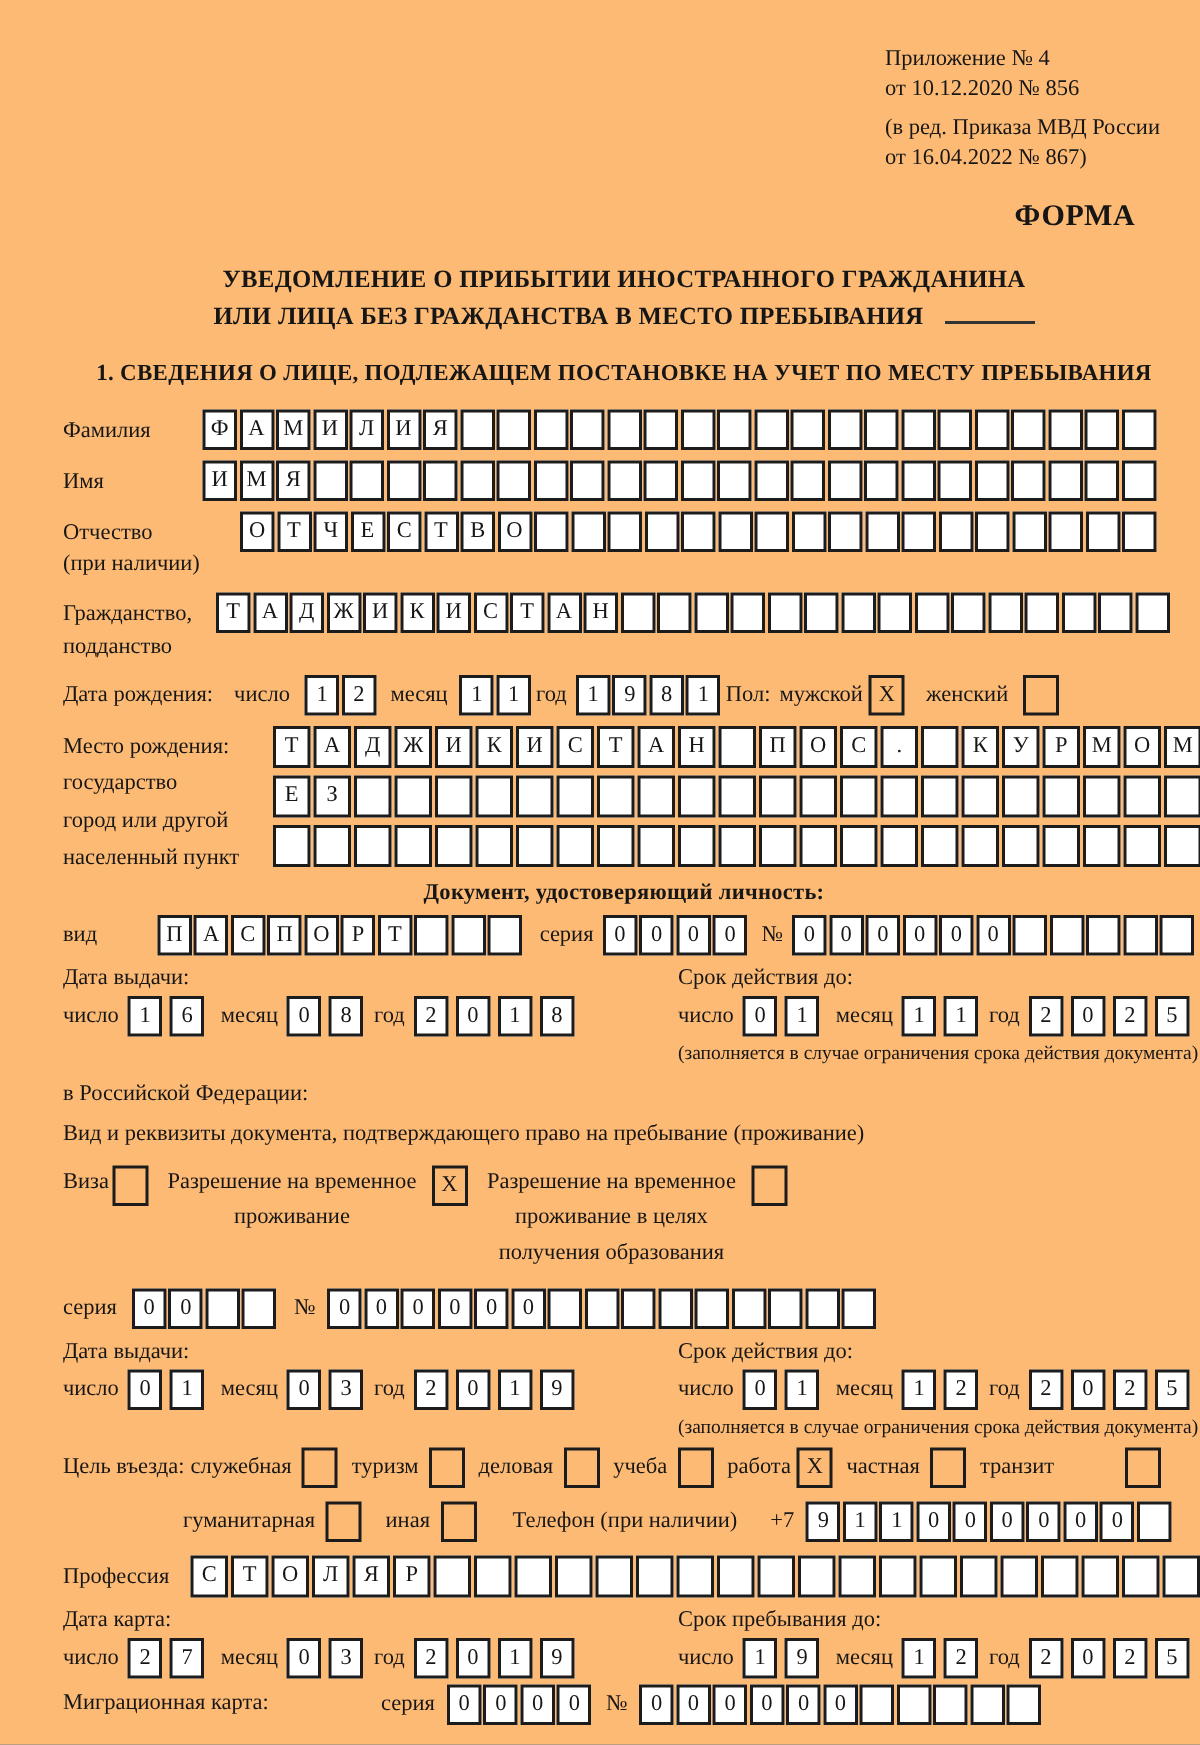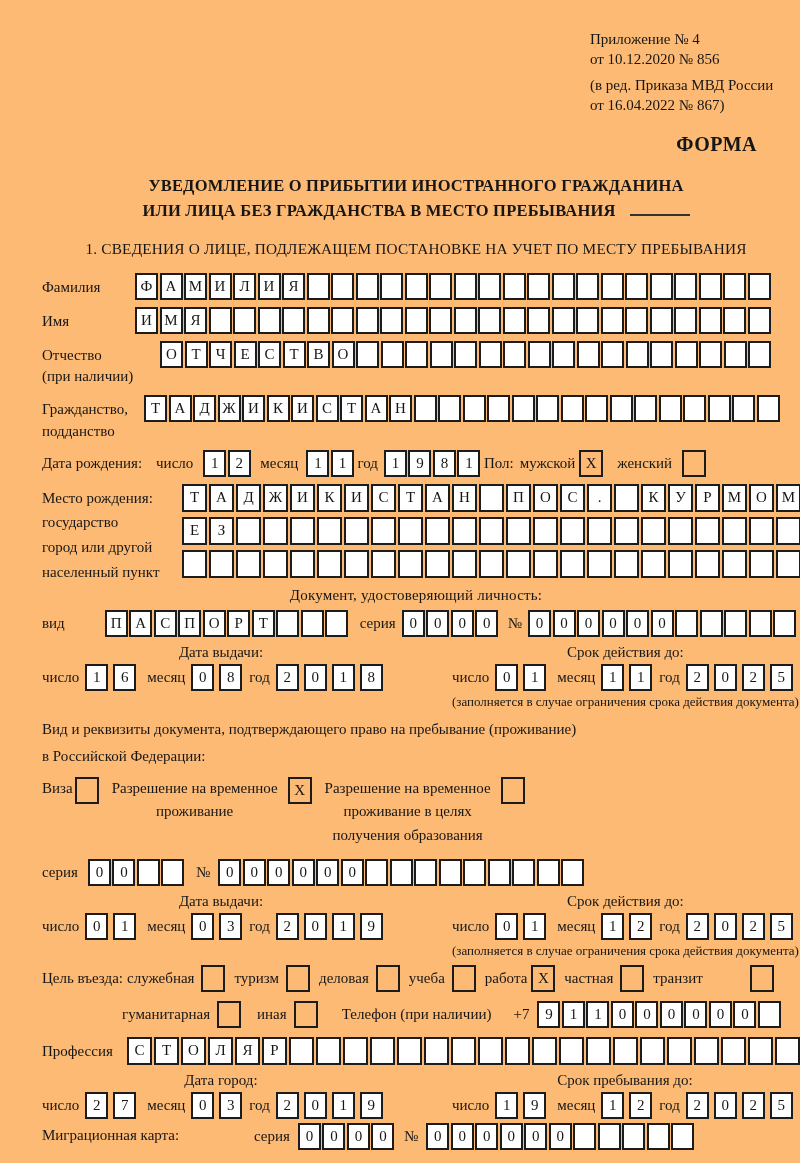--- a/index.html
+++ b/index.html
@@ -14,7 +14,7 @@
   .forma{margin-top:18px;text-align:right;padding-right:33px;font-weight:bold;font-size:20px;letter-spacing:.5px;}
   .title{margin-top:18px;text-align:center;font-weight:bold;font-size:16.5px;line-height:1.5;letter-spacing:.2px;}
   .title-underline{display:inline-block;width:60px;height:13px;border-bottom:2.5px solid #333;margin-left:14px;}
-  .sec-heading{margin:16px 0 15px;text-align:center;font-weight:normal;font-size:15.3px;letter-spacing:.2px;}
+  .sec-heading{margin:16px 0 15px;text-align:center;font-weight:bold;font-size:15.3px;letter-spacing:.2px;}
   
   .frow{display:flex;align-items:flex-start;margin-bottom:7px;}
   .flabel{flex:none;line-height:1.45;padding-top:4px;}

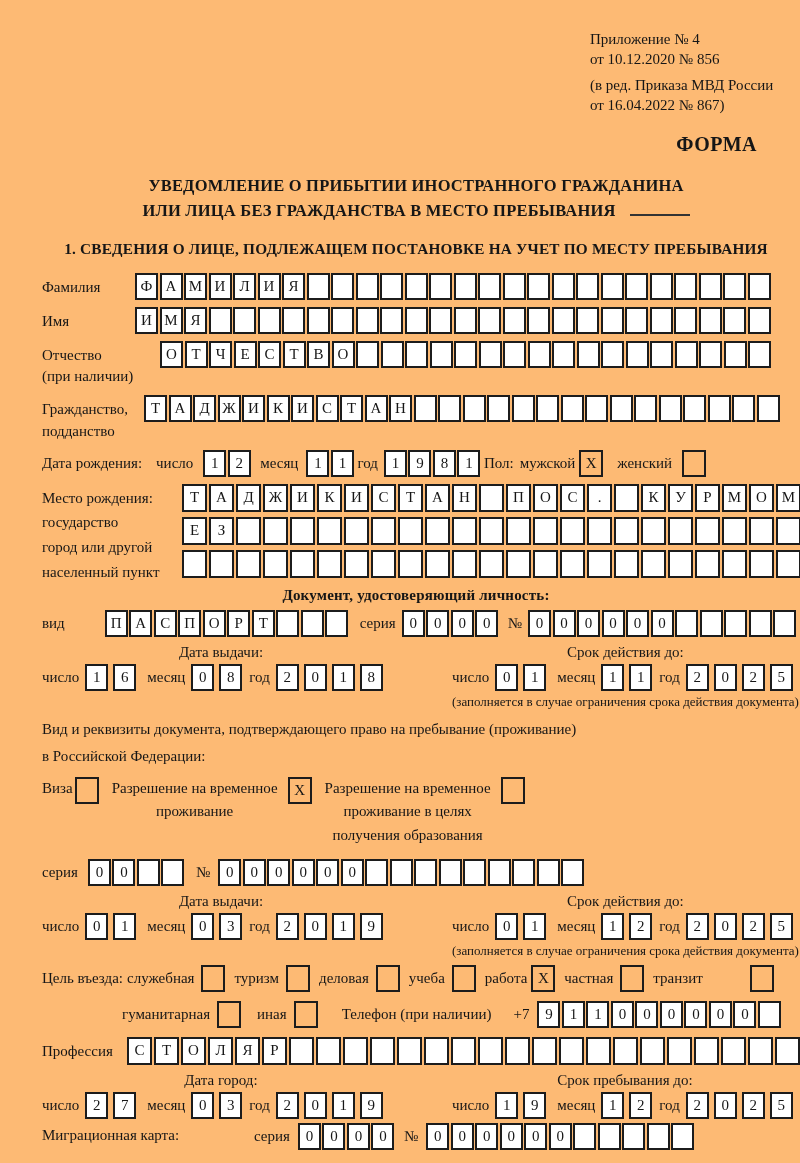--- a/index.html
+++ b/index.html
@@ -31,7 +31,7 @@
   .datecols{display:flex;margin-bottom:6px;margin-top:2px;}
   .dc1{width:358px;flex:none;}
   .dc2{margin-left:52px;flex:none;}
-  .dc-head{text-align:center;margin-bottom:3px;}
+  .dc-head{margin-bottom:3px;}
   .dc-row{display:flex;align-items:center;}
   .dc-row .cells .cell{margin-right:5px;}
   .fill-note{font-size:13px;margin-top:3px;text-align:center;white-space:nowrap;}

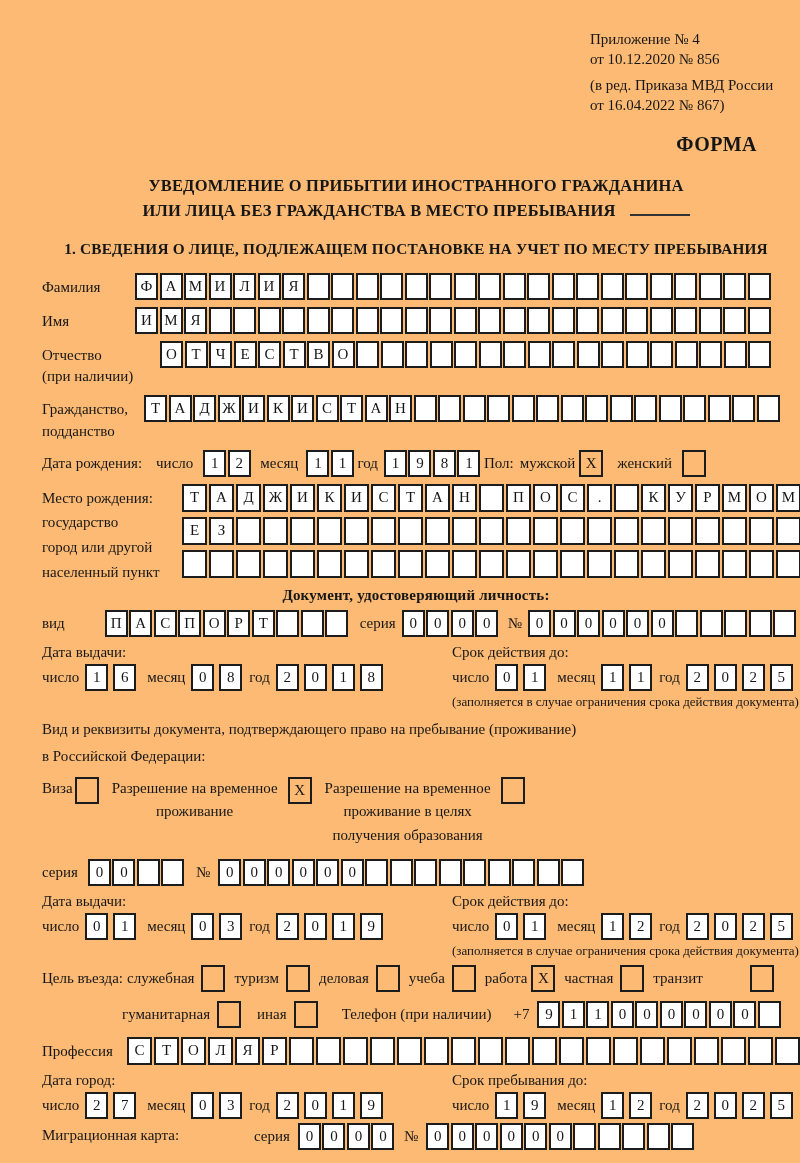--- a/index.html
+++ b/index.html
@@ -404,8 +404,8 @@
   </div>
 
   <div class="para">
+    <div>в Российской Федерации:</div>
     <div>Вид и реквизиты документа, подтверждающего право на пребывание (проживание)</div>
-    <div>в Российской Федерации:</div>
   </div>
 
   <div class="opts">

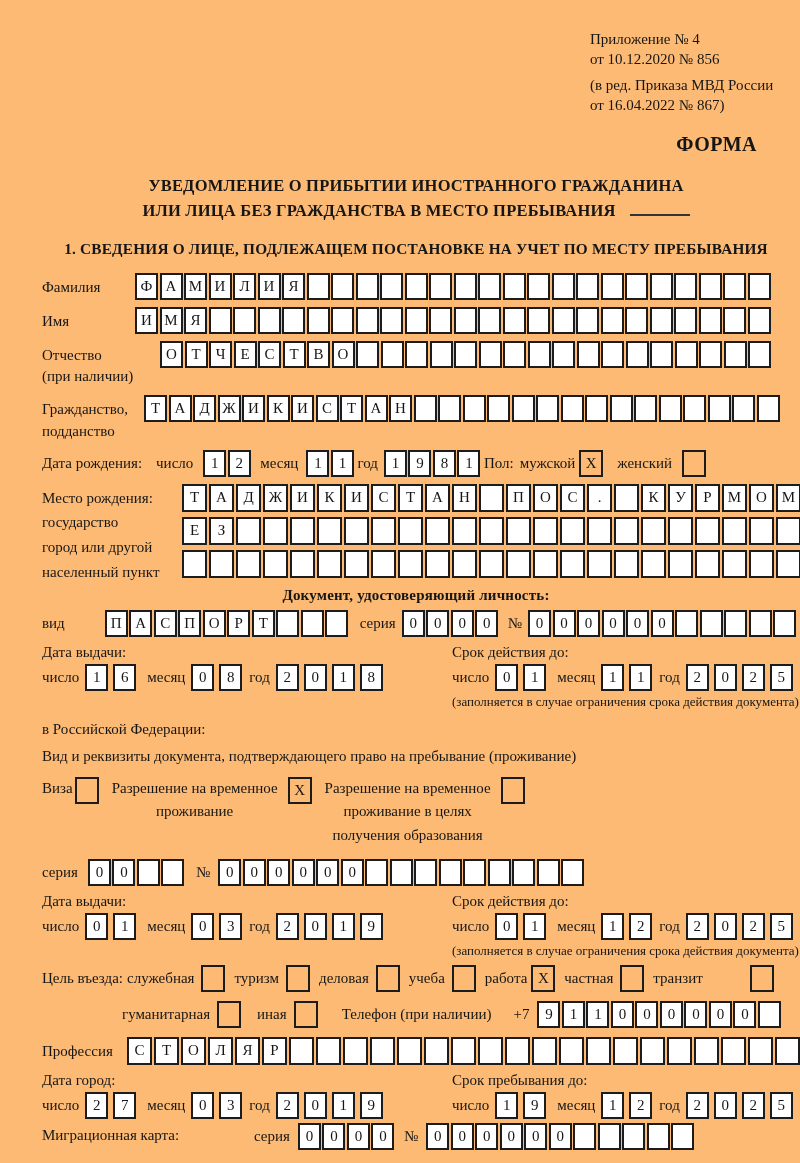--- a/index.html
+++ b/index.html
@@ -596,7 +596,7 @@
 
   <div class="datecols" style="margin-bottom:4px;">
     <div class="dc1">
-      <div class="dc-head">Дата город:</div>
+      <div class="dc-head">Дата карта:</div>
       <div class="dc-row">
         <span class="word">число</span>
         <span class="cells">

